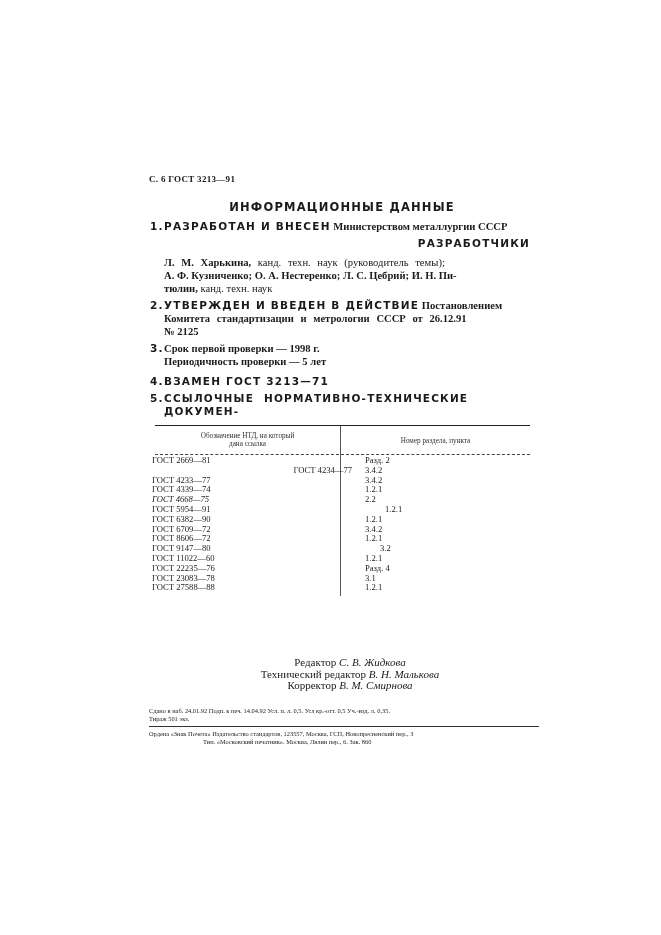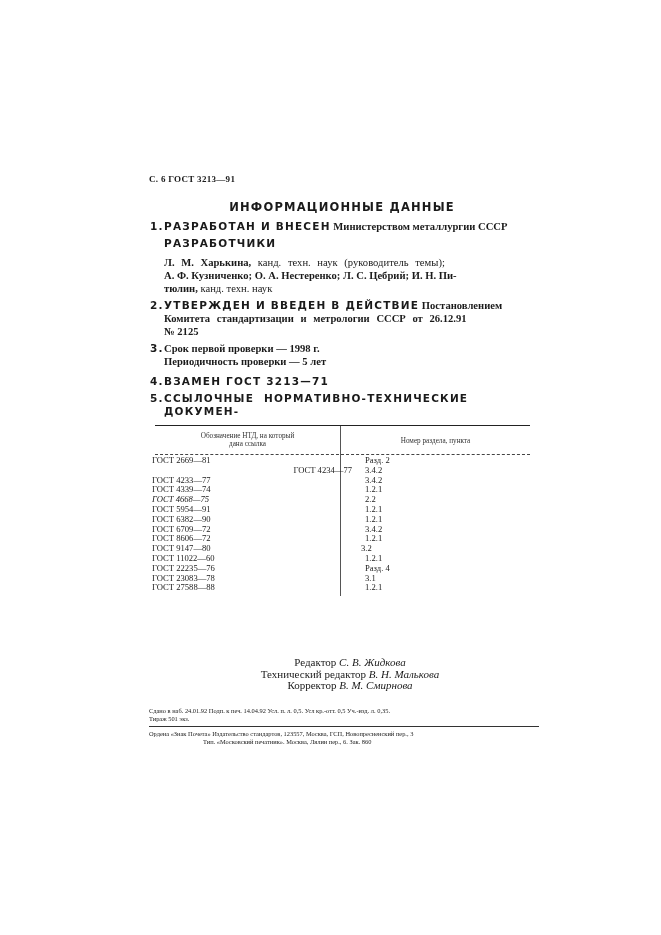--- a/index.html
+++ b/index.html
@@ -38,7 +38,7 @@
       <span class="caps">РАЗРАБОТАН И ВНЕСЕН</span>
       <span class="b">Министерством металлургии СССР</span>
     </div>
-    <div class="caps" style="margin-top:4px;">РАЗРАБОТЧИКИ</div>
+    <div class="caps" style="margin-top:4px;text-align:right;">РАЗРАБОТЧИКИ</div>
     <div style="margin-top:6px;" class="wide">
       <span class="b">Л. М. Харькина,</span>
       <span>канд. техн. наук (руководитель темы);</span>

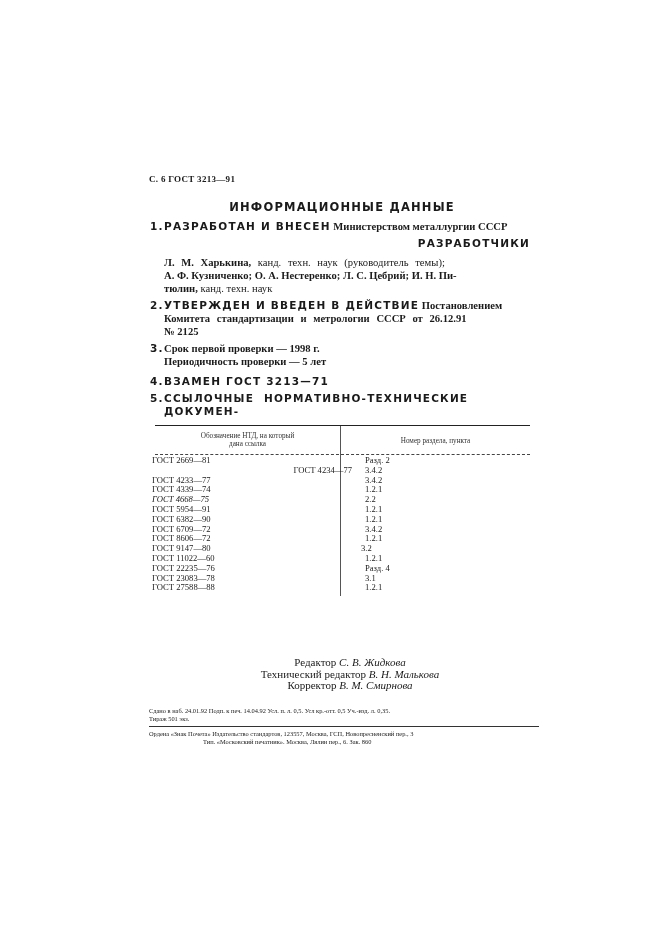--- a/index.html
+++ b/index.html
@@ -113,7 +113,7 @@
       <span style="width: 200px; font-style: italic;">ГОСТ 4668—75</span>
       <span style="margin-left: 13px;">2.2</span>
     </div>
-    <div class="row" style="display: flex;">
+    <div class="row" style="display: flex; gap: 20px;">
       <span style="width: 200px;">ГОСТ 5954—91</span>
       <span style="margin-left: 13px;">1.2.1</span>
     </div>

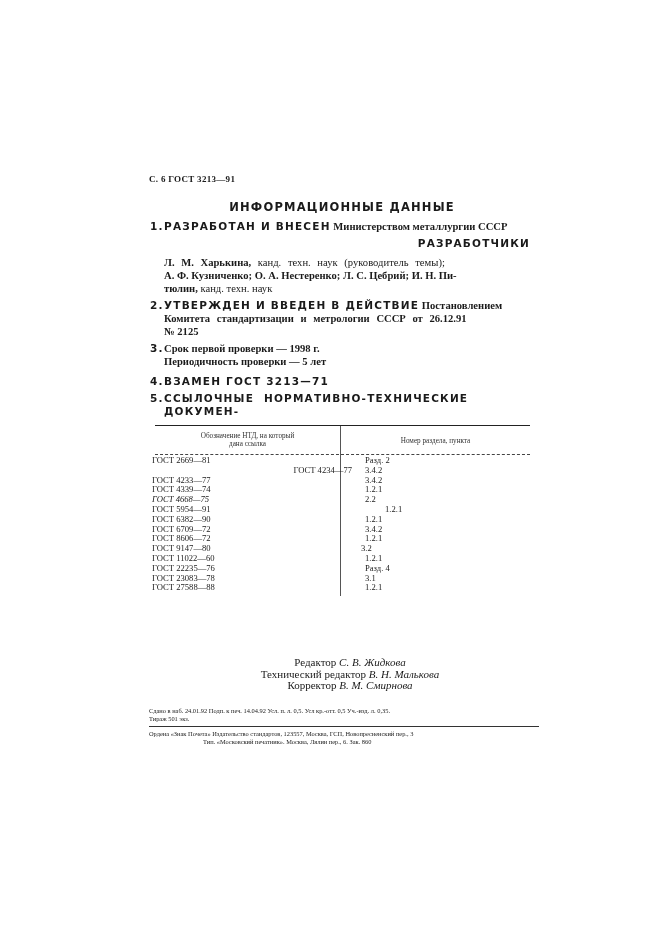--- a/index.html
+++ b/index.html
@@ -131,7 +131,7 @@
     </div>
     <div class="row" style="display: flex;">
       <span style="width: 200px;">ГОСТ 9147—80</span>
-      <span style="margin-left: 9px;">3.2</span>
+      <span style="margin-left: 28px;">3.2</span>
     </div>
     <div class="row" style="display: flex;">
       <span style="width: 200px;">ГОСТ 11022—60</span>

